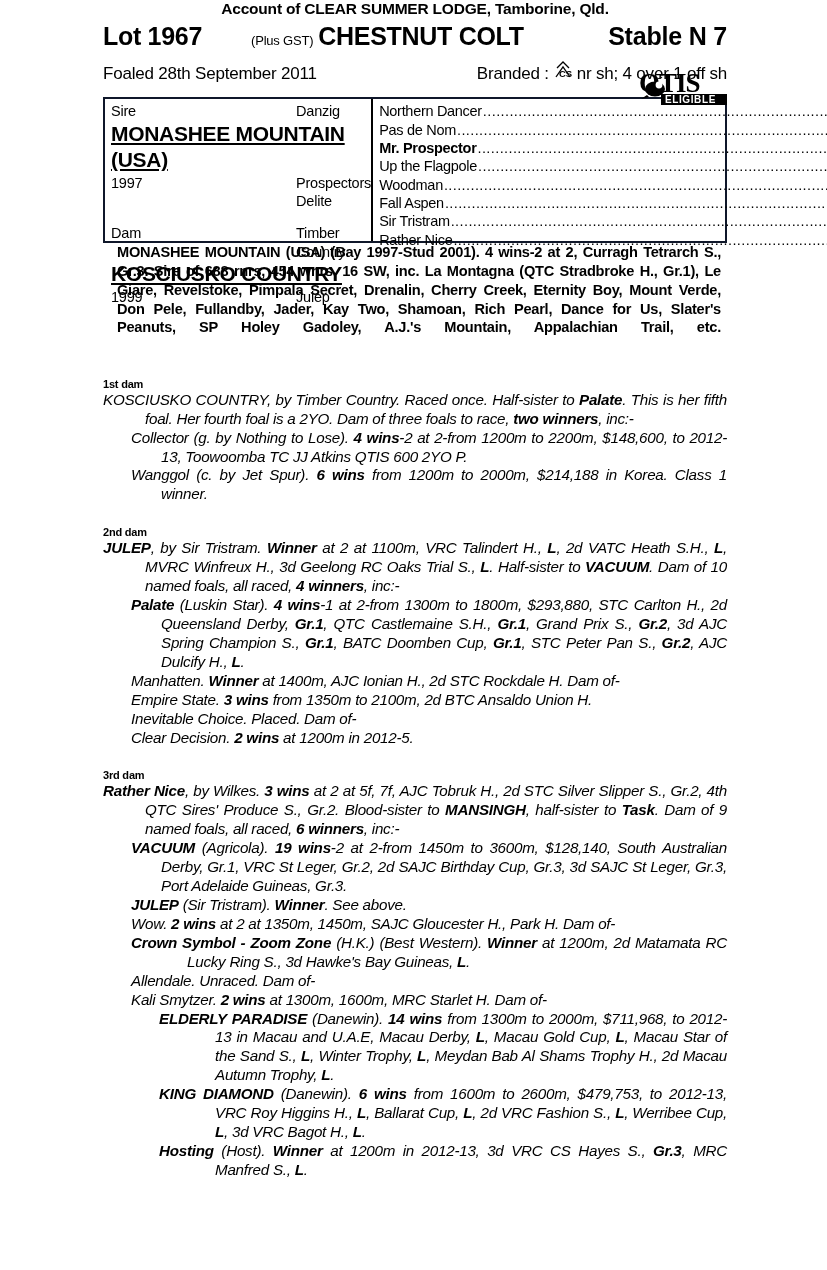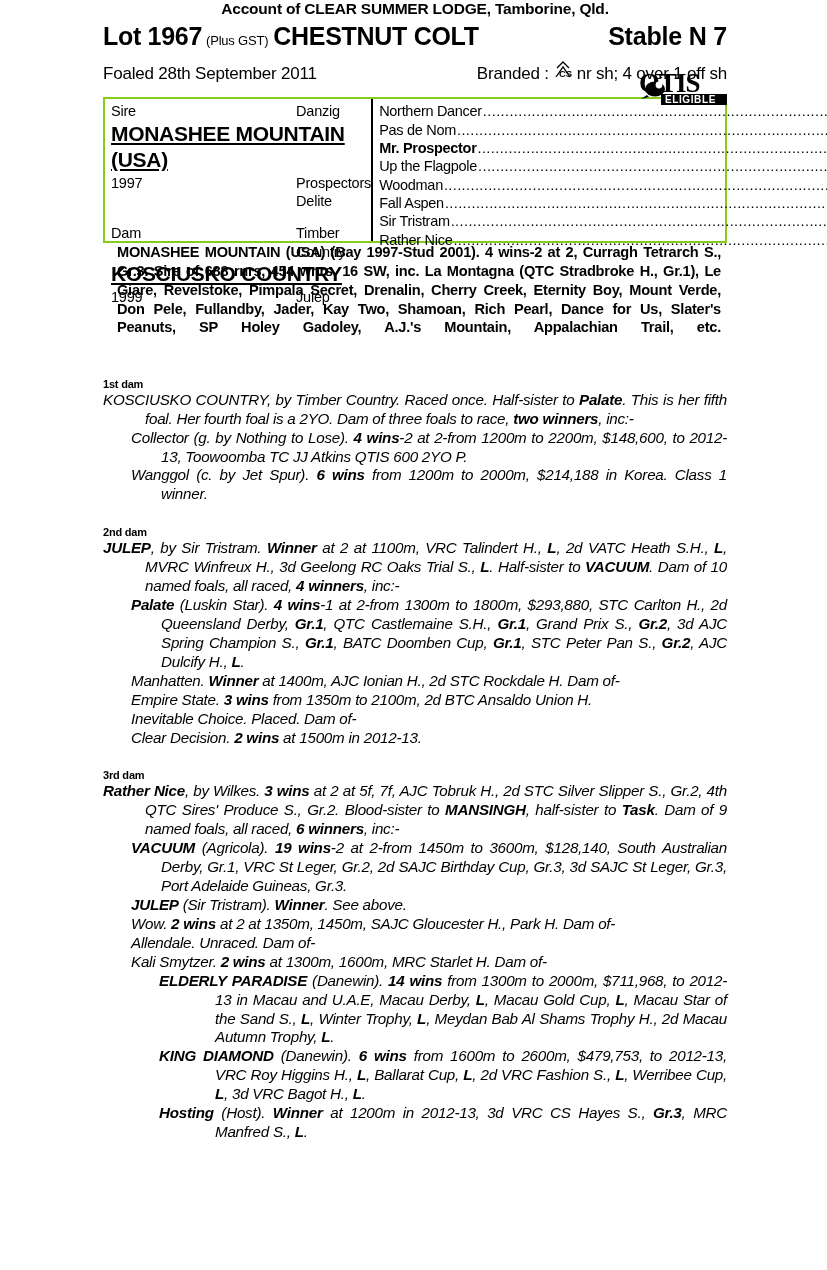--- a/index.html
+++ b/index.html
@@ -51,6 +51,7 @@
     padding-left: 4px;
     padding-right: 5px;
     letter-spacing: -0.2px;
+    margin-left: 45px;
   }
   .colour-sex {
     font-weight: bold;

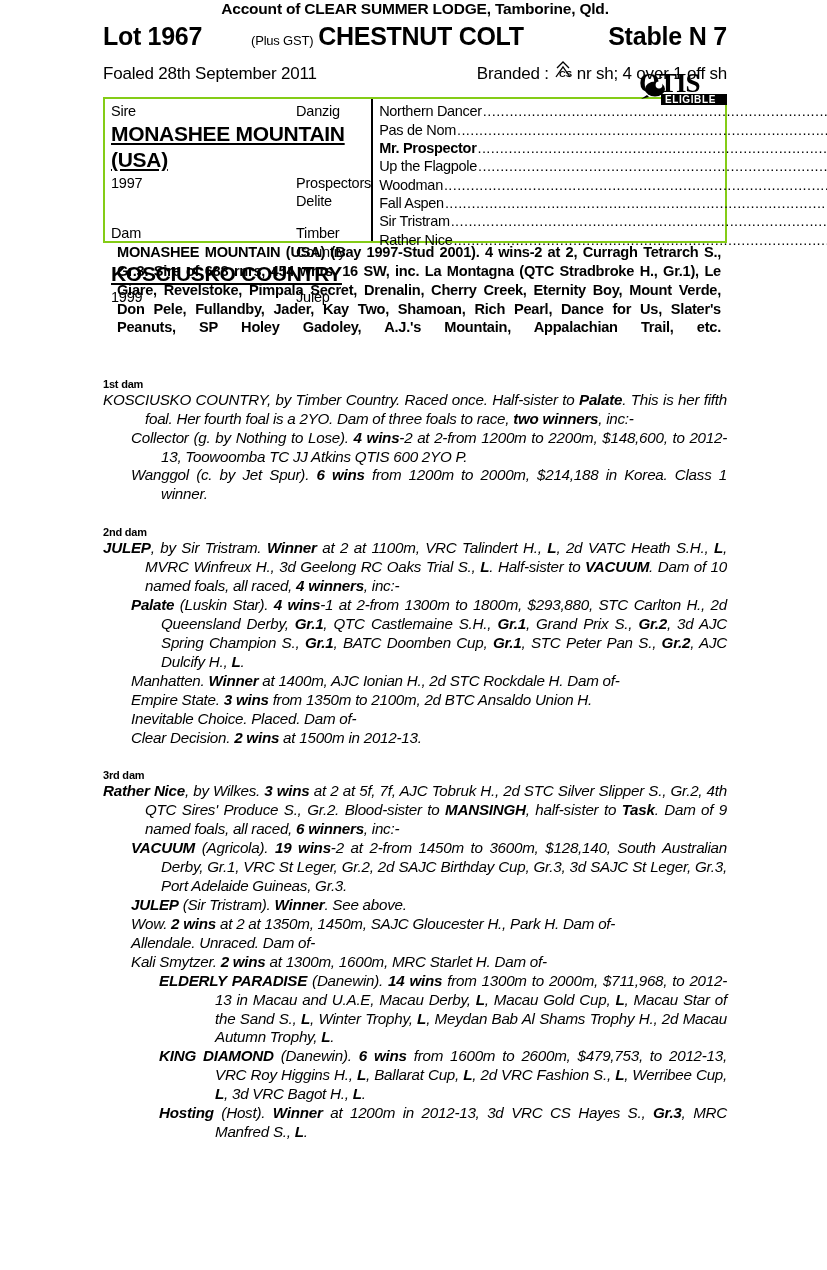--- a/index.html
+++ b/index.html
@@ -99,7 +99,7 @@
   
   .ped-box {
     margin-top: 13px;
-    border: 2px solid #84cc16;
+    border: 2px solid #0f172a;
     display: flex;
     height: 146px;
     box-sizing: border-box;

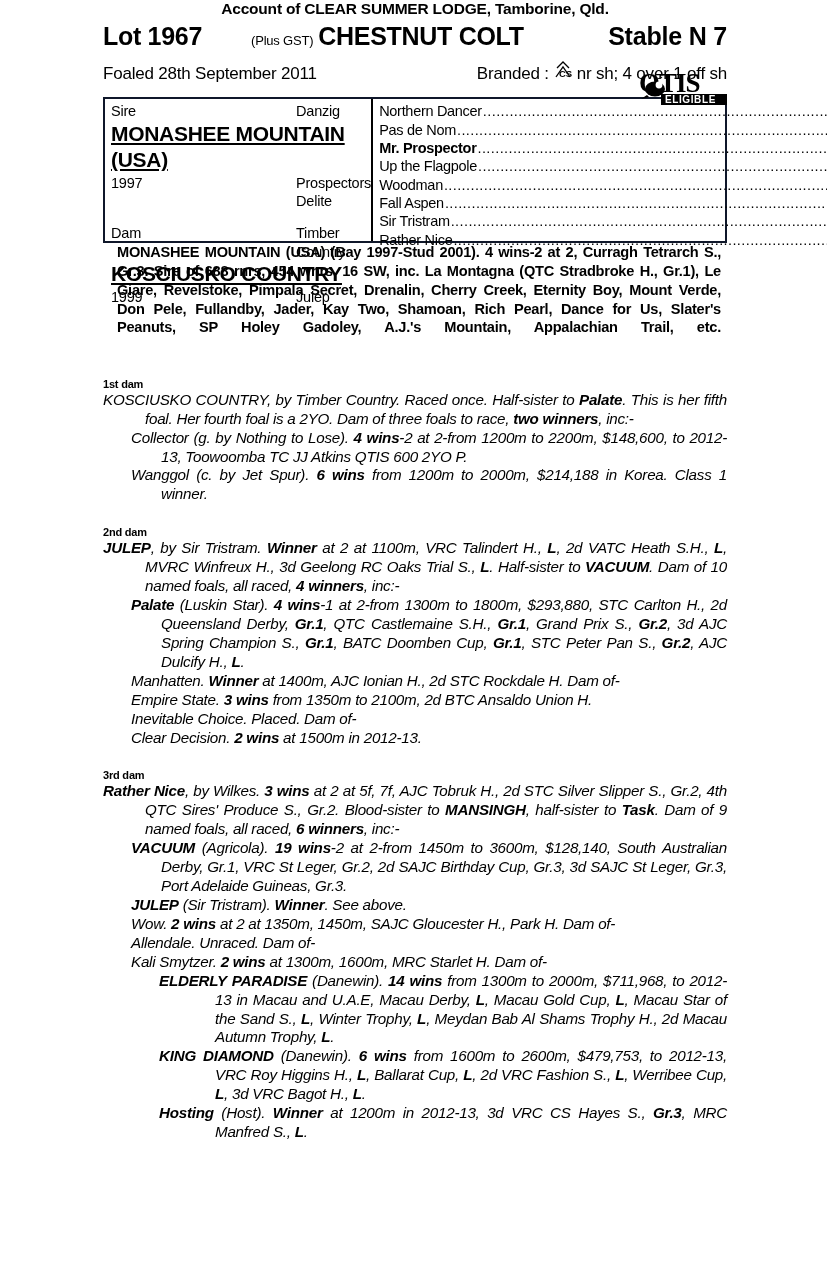--- a/index.html
+++ b/index.html
@@ -298,7 +298,7 @@
           <p class="hang2"><span>Manhatten. </span><span class="bold">Winner</span><span> at 1400m, AJC Ionian H., 2d STC Rockdale H. Dam of-</span></p>
           <p class="hang3"><span>Empire State. </span><span class="bold">3 wins</span><span> from 1350m to 2100m, 2d BTC Ansaldo Union H.</span></p>
           <p class="hang2"><span>Inevitable Choice. Placed. Dam of-</span></p>
-          <p class="hang3"><span>Clear Decision. </span><span class="bold">2 wins</span><span> at 1500m in 2012-13.</span></p>
+          <p class="hang3"><span>Clear Decision. </span><span class="bold">2 wins</span><span> at 1200m in 2012-5.</span></p>
         </div>
         <div class="dam-head">3rd dam</div>
         <div class="blk">

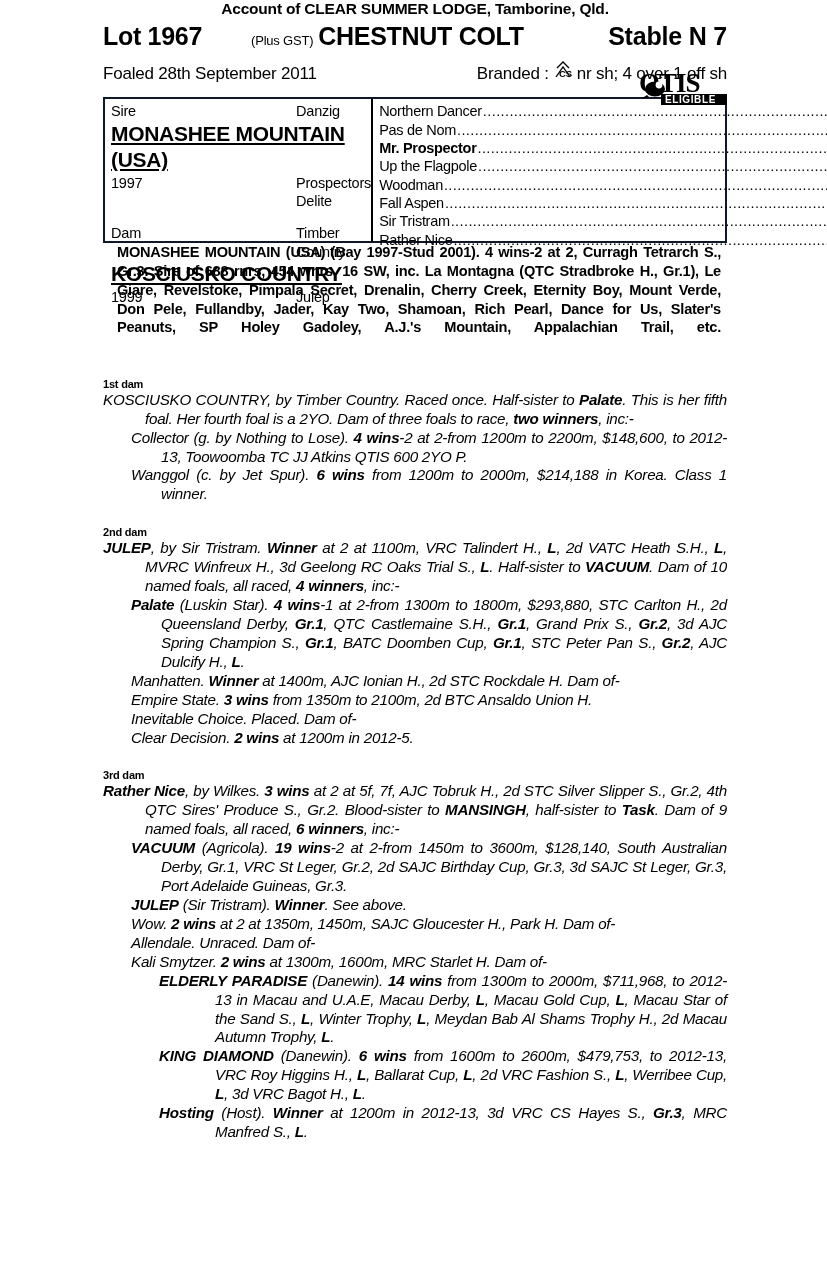--- a/index.html
+++ b/index.html
@@ -306,6 +306,7 @@
           <p class="hang2"><span class="bold">VACUUM</span><span> (Agricola). </span><span class="bold">19 wins</span><span>-2 at 2-from 1450m to 3600m, $128,140, South Australian Derby, Gr.1, VRC St Leger, Gr.2, 2d SAJC Birthday Cup, Gr.3, 3d SAJC St Leger, Gr.3, Port Adelaide Guineas, Gr.3.</span></p>
           <p class="hang2"><span class="bold">JULEP</span><span> (Sir Tristram). </span><span class="bold">Winner</span><span>. See above.</span></p>
           <p class="hang2"><span>Wow. </span><span class="bold">2 wins</span><span> at 2 at 1350m, 1450m, SAJC Gloucester H., Park H. Dam of-</span></p>
+          <p class="hang3"><span class="bold">Crown Symbol - Zoom Zone</span><span> (H.K.) (Best Western). </span><span class="bold">Winner</span><span> at 1200m, 2d Matamata RC Lucky Ring S., 3d Hawke's Bay Guineas, </span><span class="bold">L</span><span>.</span></p>
           <p class="hang2"><span>Allendale. Unraced. Dam of-</span></p>
           <p class="hang3"><span>Kali Smytzer. </span><span class="bold">2 wins</span><span> at 1300m, 1600m, MRC Starlet H. Dam of-</span></p>
           <p class="hang4"><span class="bold">ELDERLY PARADISE</span><span> (Danewin). </span><span class="bold">14 wins</span><span> from 1300m to 2000m, $711,968, to 2012-13 in Macau and U.A.E, Macau Derby, </span><span class="bold">L</span><span>, Macau Gold Cup, </span><span class="bold">L</span><span>, Macau Star of the Sand S., </span><span class="bold">L</span><span>, Winter Trophy, </span><span class="bold">L</span><span>, Meydan Bab Al Shams Trophy H., 2d Macau Autumn Trophy, </span><span class="bold">L</span><span>.</span></p>

